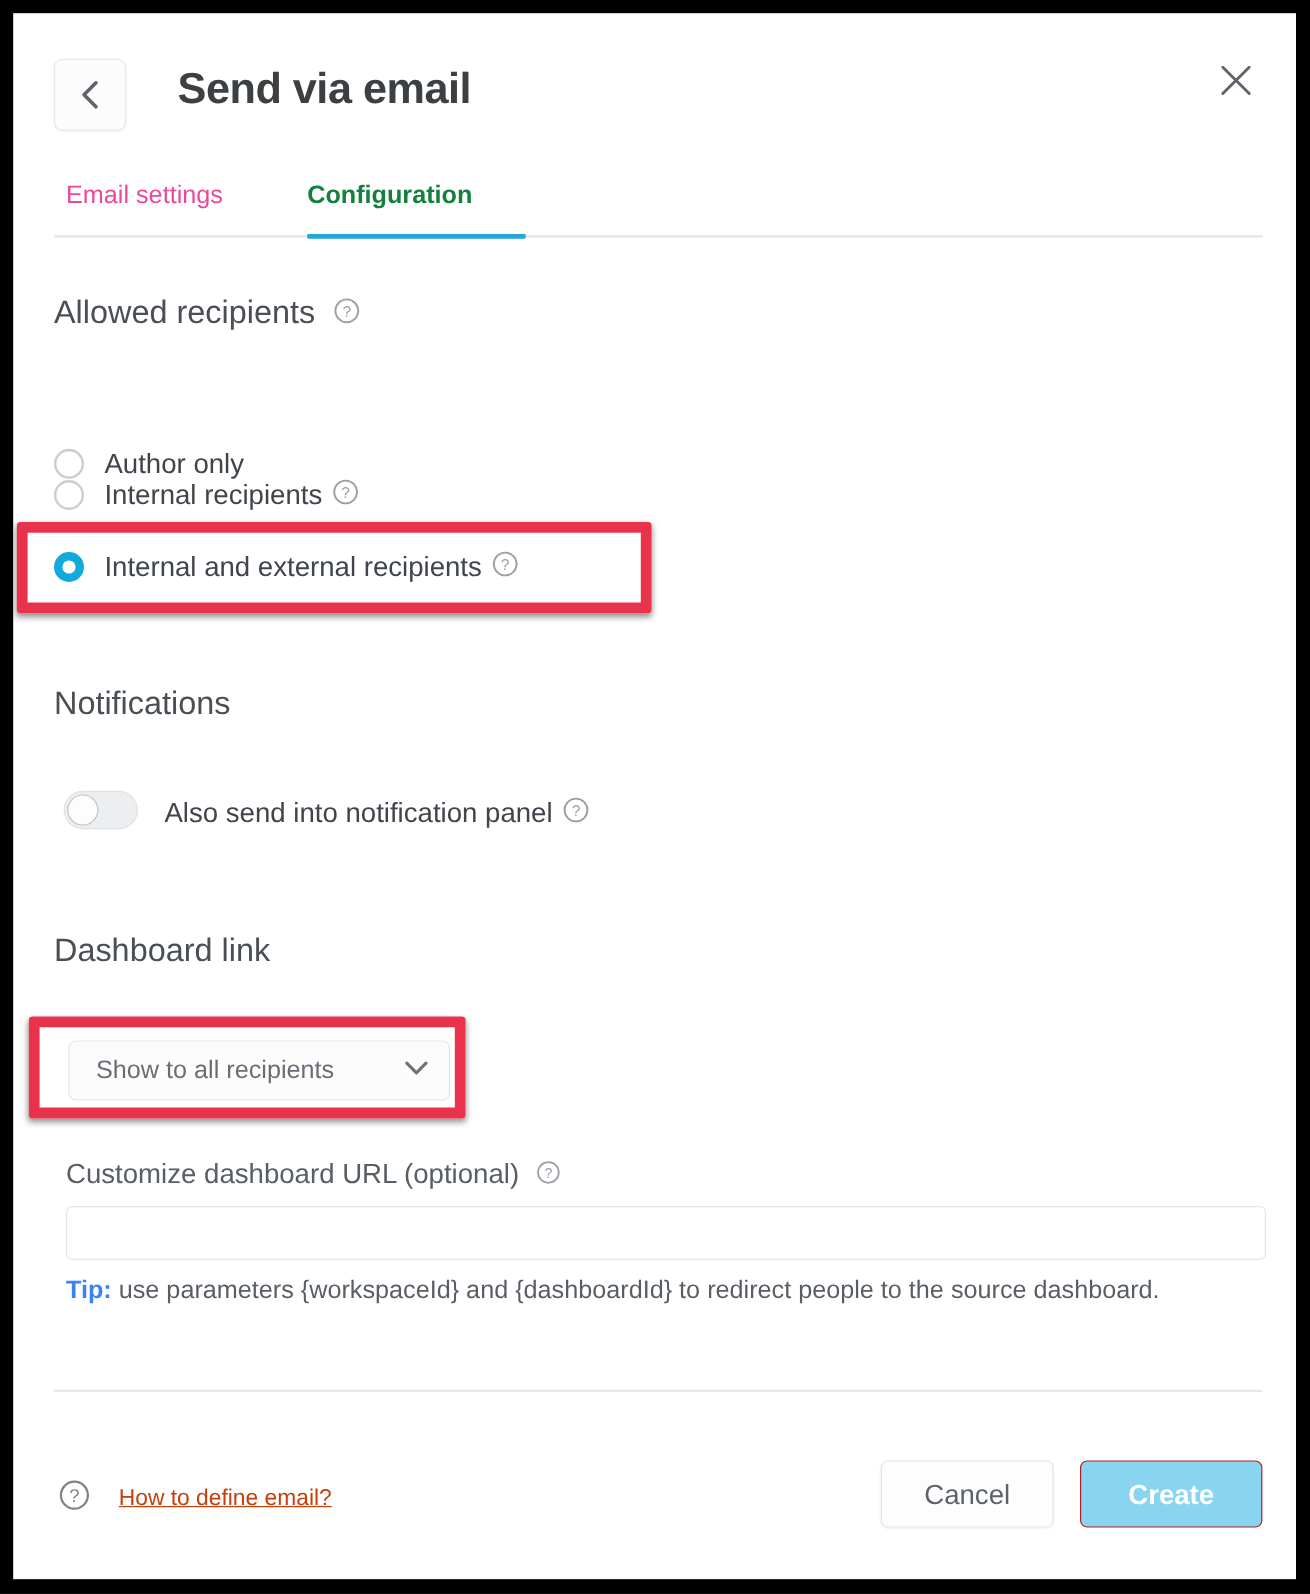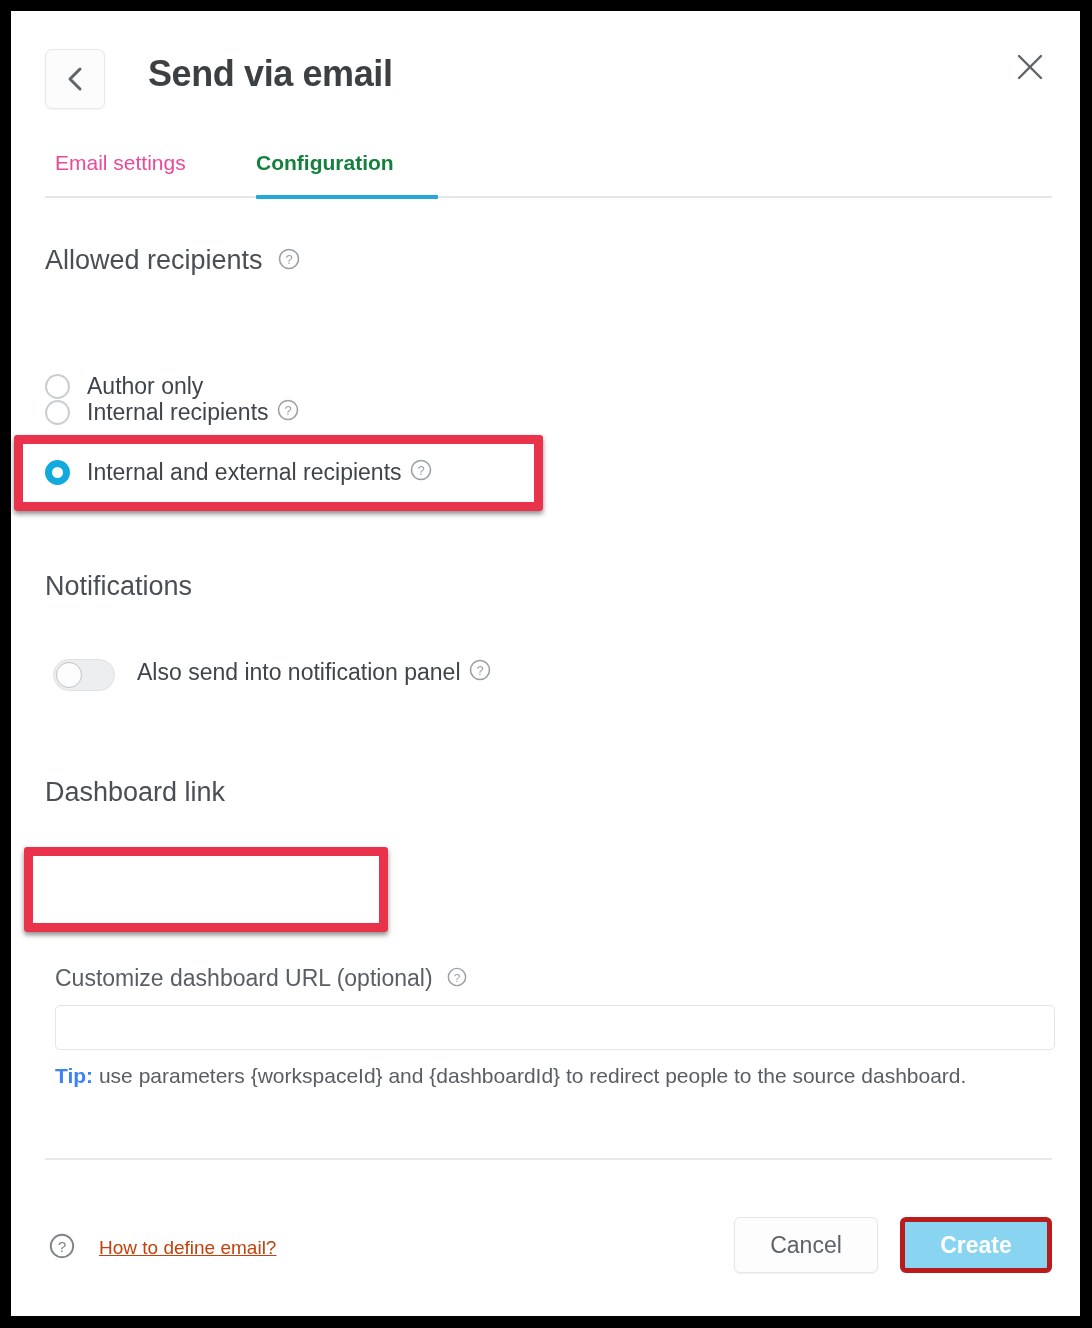--- a/index.html
+++ b/index.html
@@ -169,7 +169,7 @@
     left: 42px;
     top: 648px;
     display: flex;
-    align-items: flex-start;
+    align-items: flex-end;
     cursor: pointer;
   }
   .toggle {

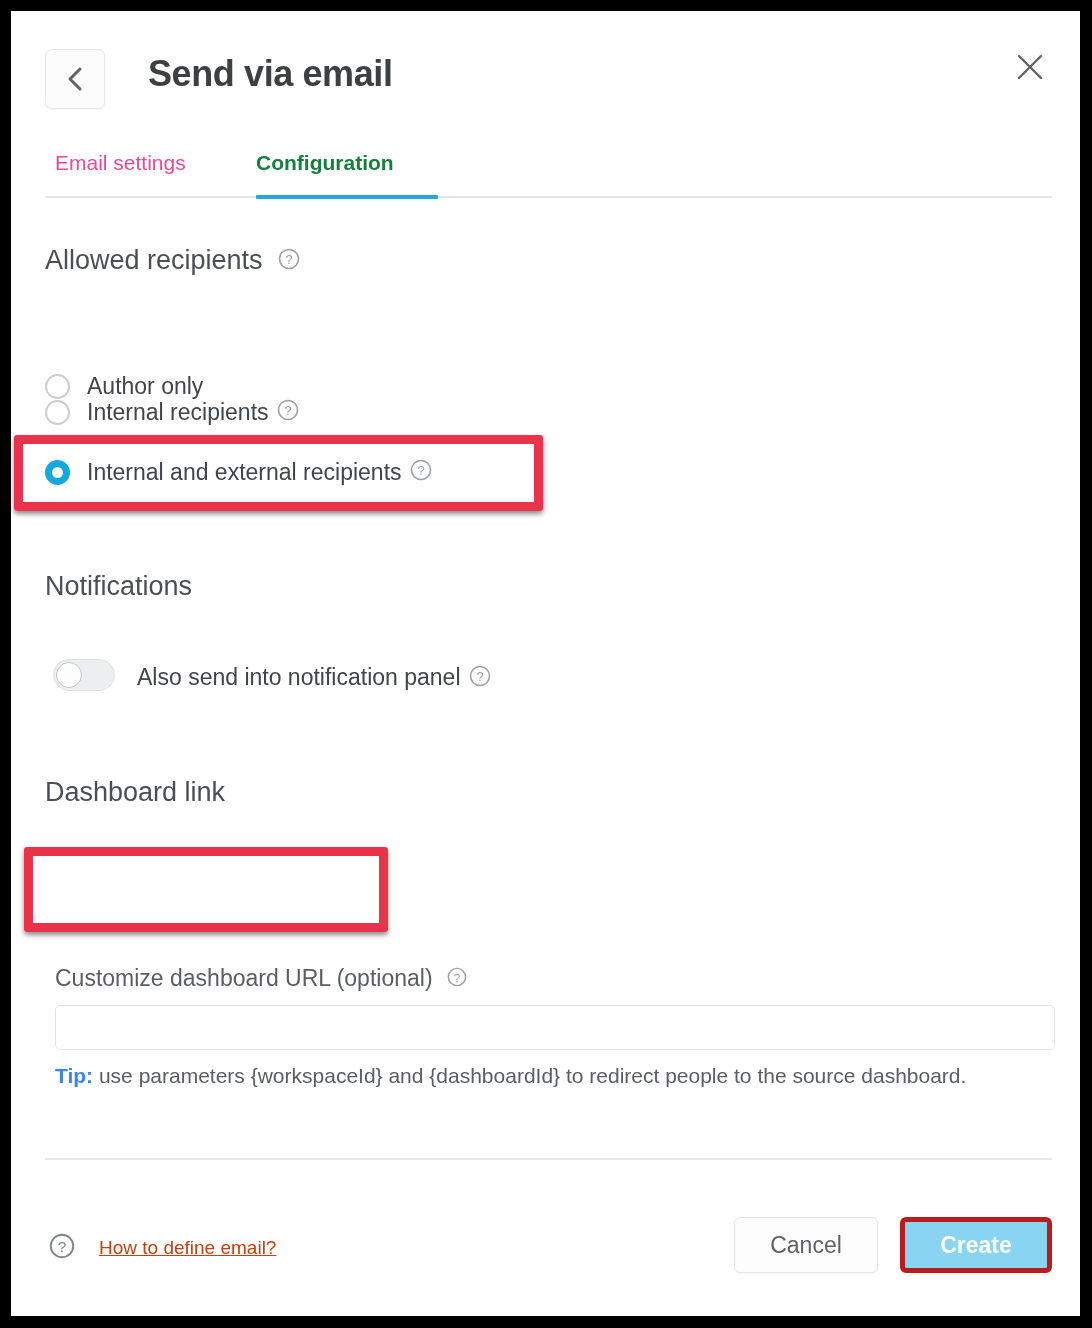--- a/index.html
+++ b/index.html
@@ -414,6 +414,14 @@
 
     <div class="section-title" id="dashlink-title">Dashboard link</div>
 
+    <div class="dropdown">
+      <span class="dropdown-value">Show to all recipients</span>
+      <span>
+        <svg width="22" height="14" viewBox="0 0 22 14">
+          <polyline points="3,3 11,11 19,3" fill="none" stroke="#6d7378" stroke-width="2.6" stroke-linecap="round" stroke-linejoin="round"></polyline>
+        </svg>
+      </span>
+    </div>
 
     <div class="field-label">
       <span>Customize dashboard URL (optional)</span>

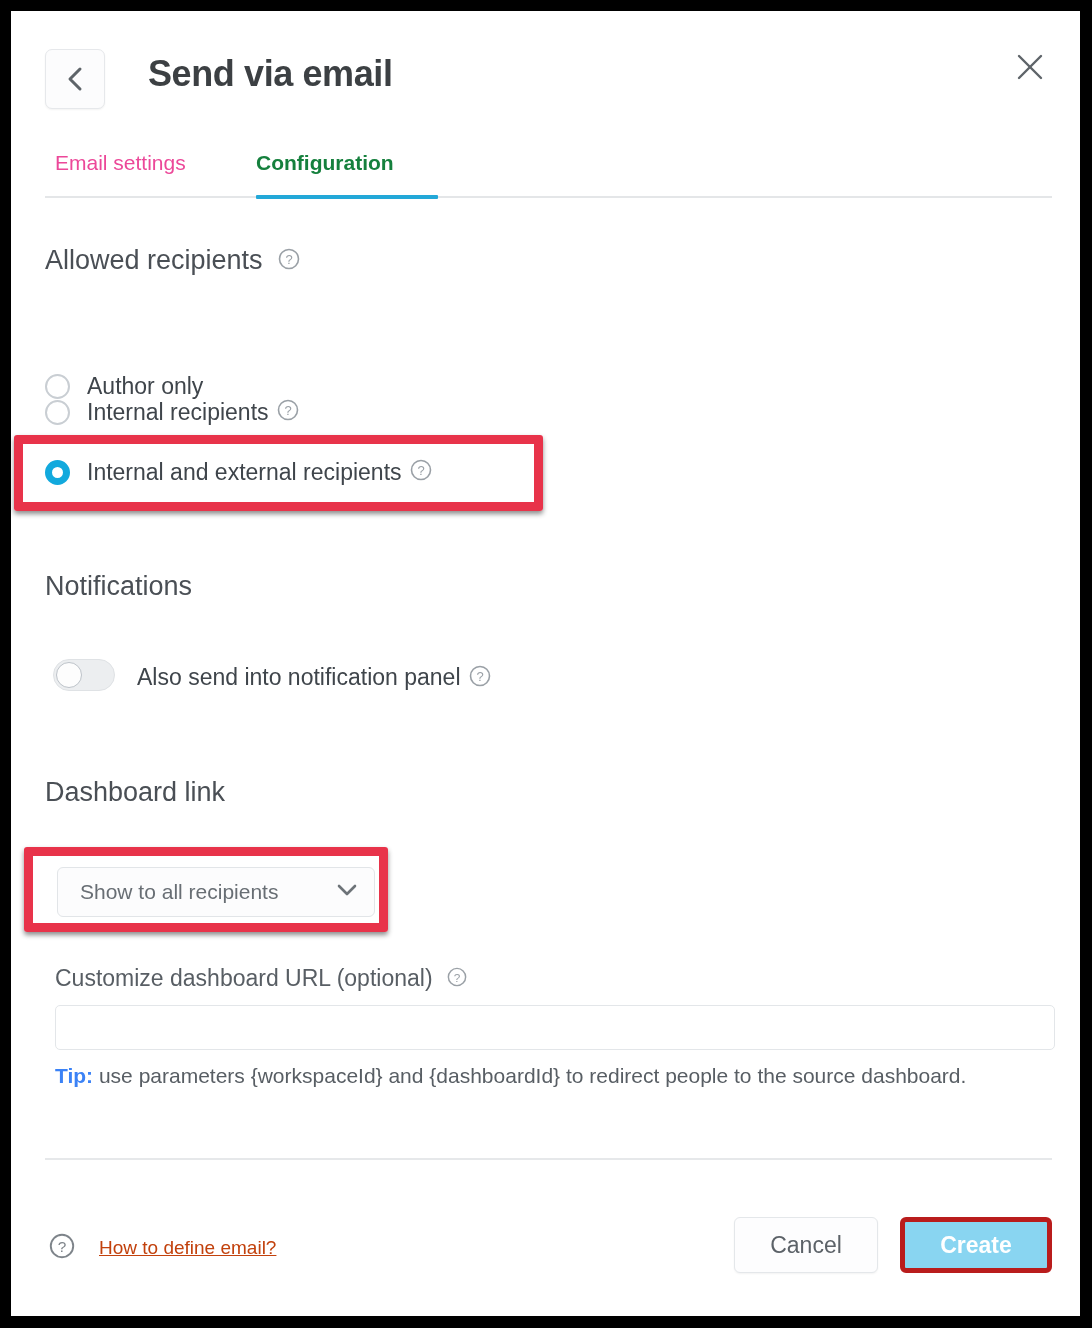--- a/index.html
+++ b/index.html
@@ -311,7 +311,7 @@
     top: 1206px;
     width: 152px;
     background: #89d5f1;
-    border: 5px solid #b91c1c;
+    border: 1px solid #b91c1c;
     color: #ffffff;
     font-weight: 700;
   }

